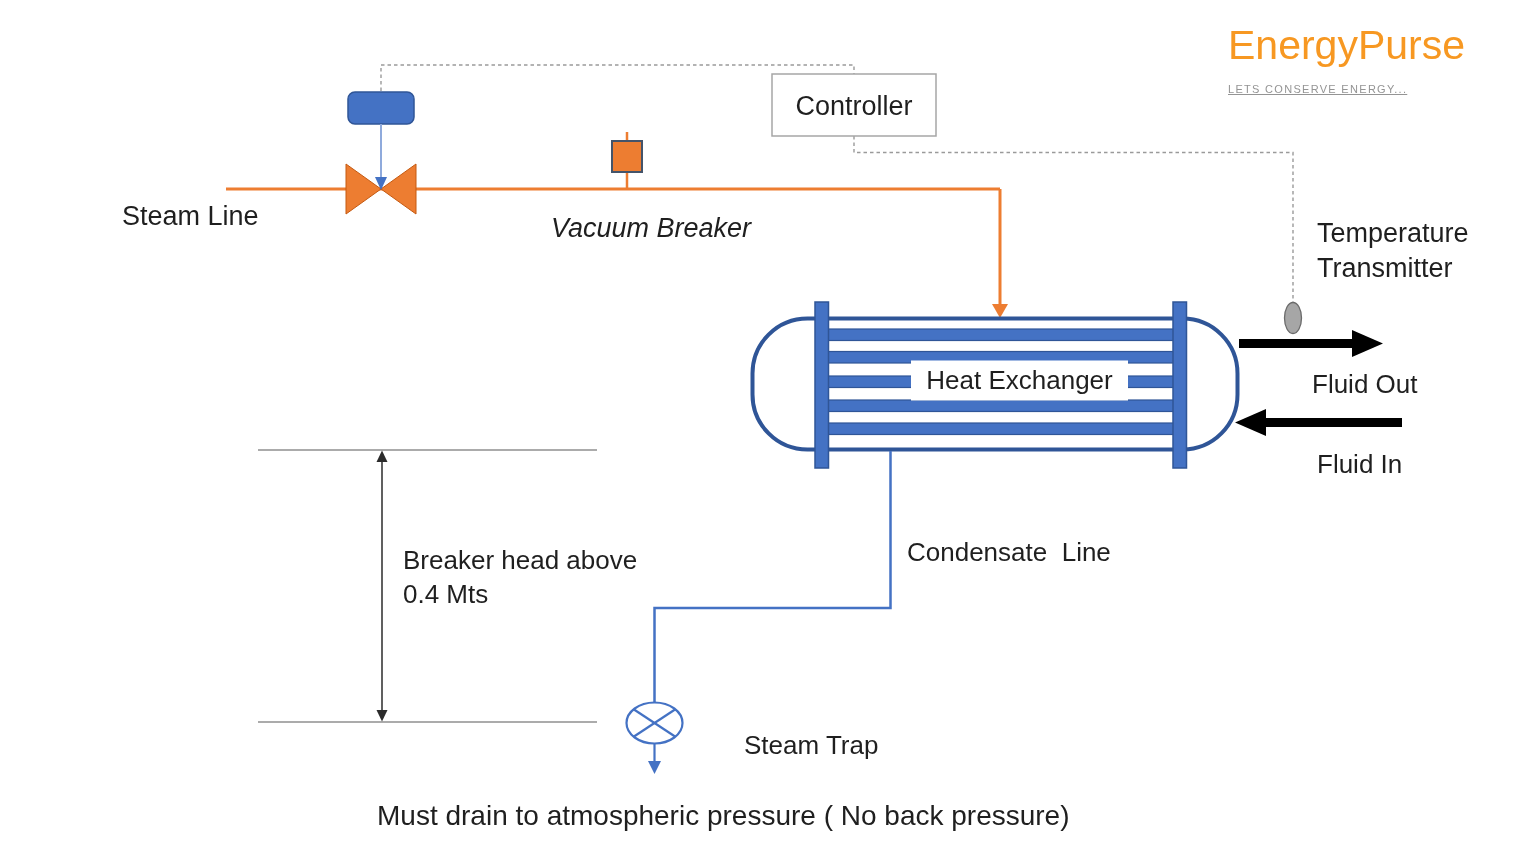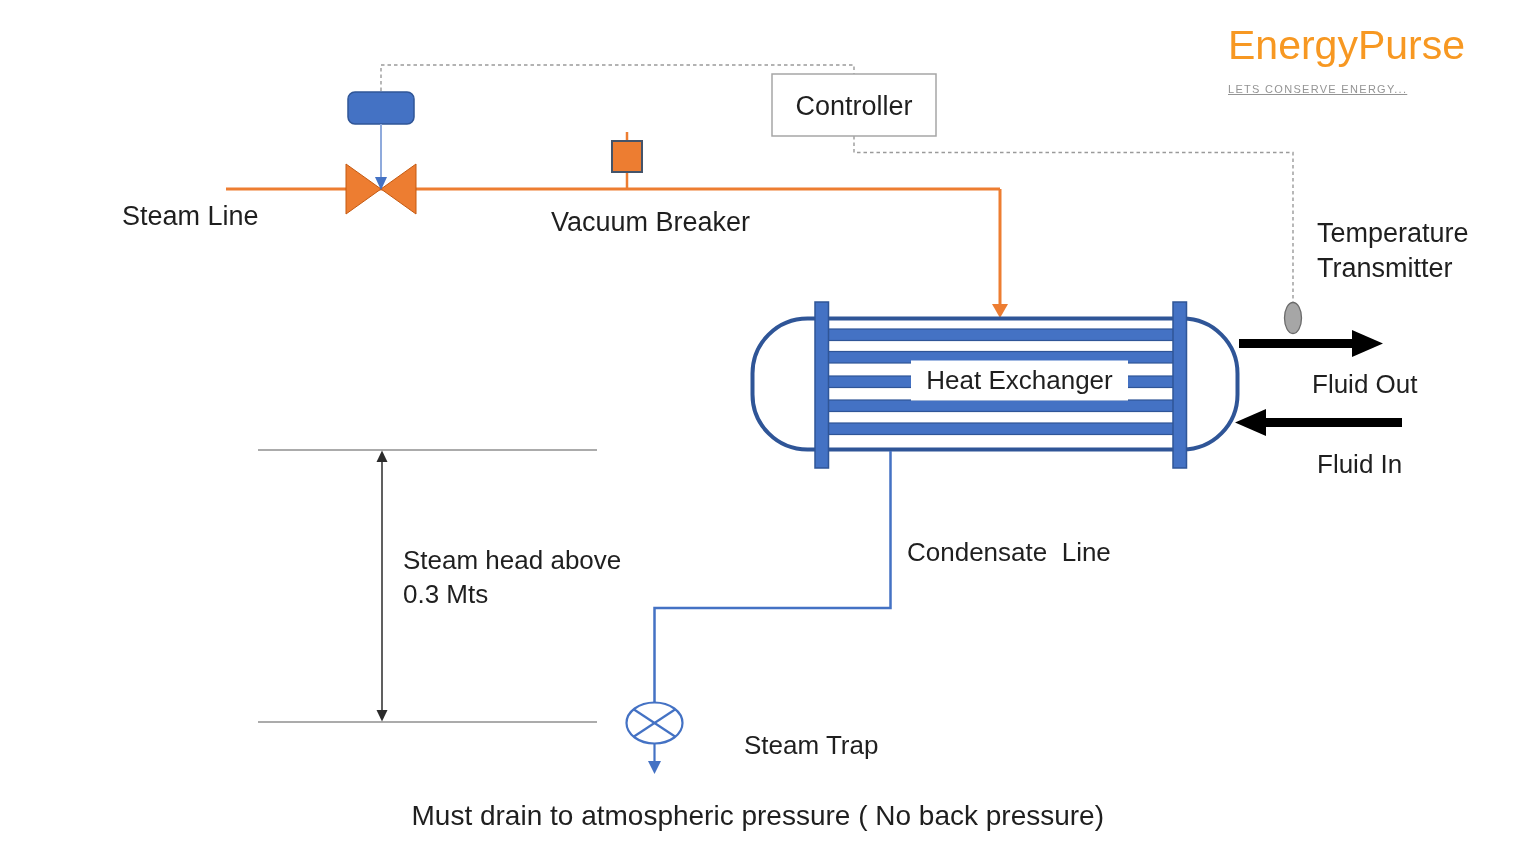--- a/index.html
+++ b/index.html
@@ -133,7 +133,7 @@
 
   <div class="lbl" style="left:86px;top:200px;margin-left:36px;">Steam Line</div>
 
-  <div class="lbl" style="left:551px;top:206px;">Vacuum Breaker</div>
+  <div class="lbl" style="left:551px;top:212px;font-style:italic;">Vacuum Breaker</div>
 
   <div class="lbl center-box" style="left:772px;top:74px;width:164px;height:66px;">Controller</div>
 

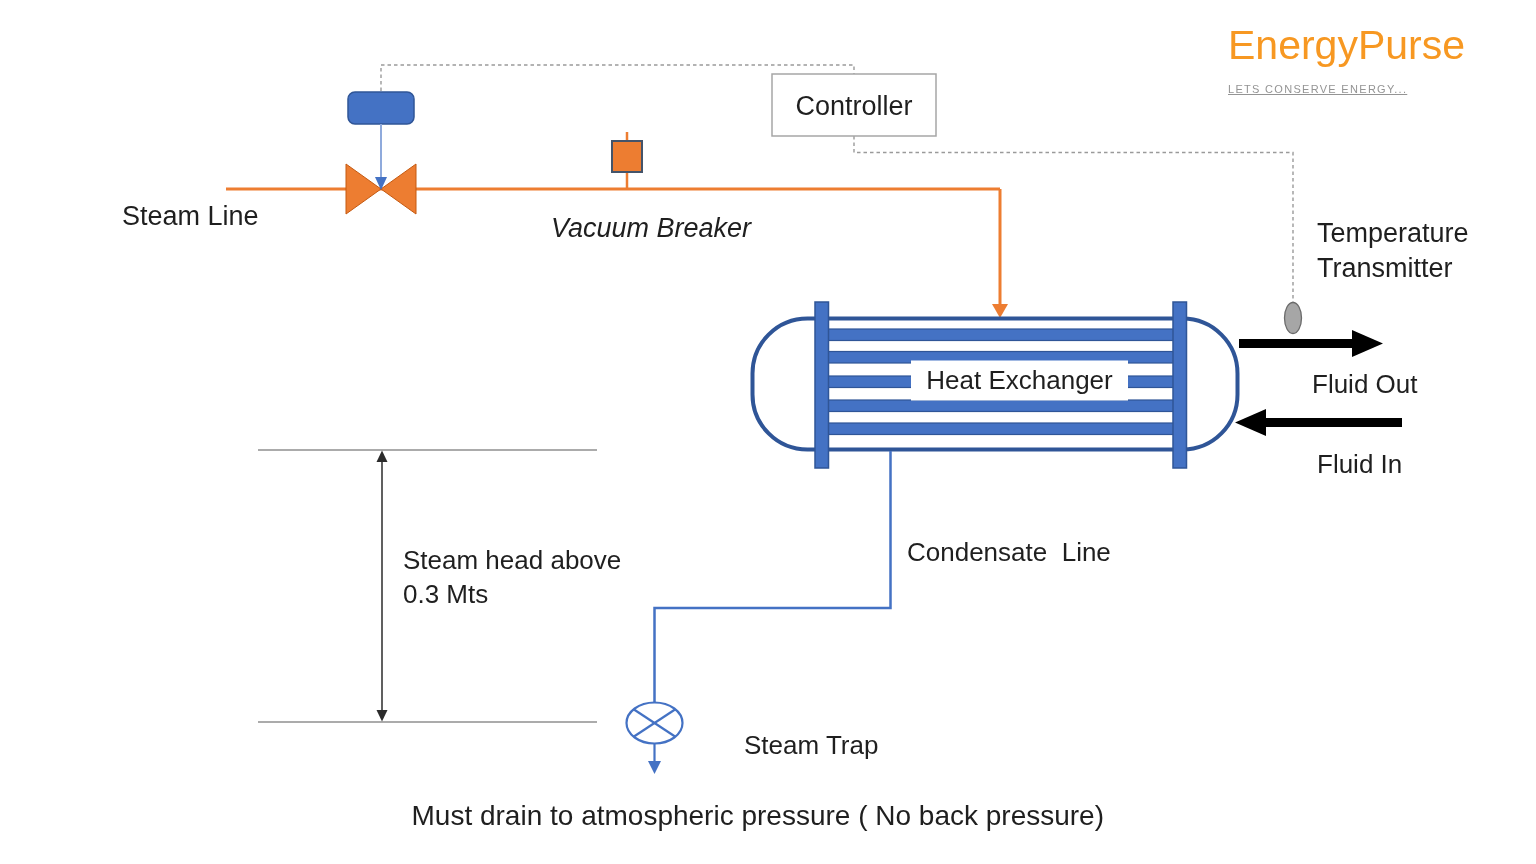--- a/index.html
+++ b/index.html
@@ -151,7 +151,7 @@
   <div class="lbl sm pre" style="left:907px;top:536px;">Condensate  Line</div>
 
   <div class="lbl sm two-line" style="left:403px;top:543px;line-height:34px;">
-    <div>Steam head above</div>
+    <div>Breaker head above</div>
     <div>0.3 Mts</div>
   </div>
 

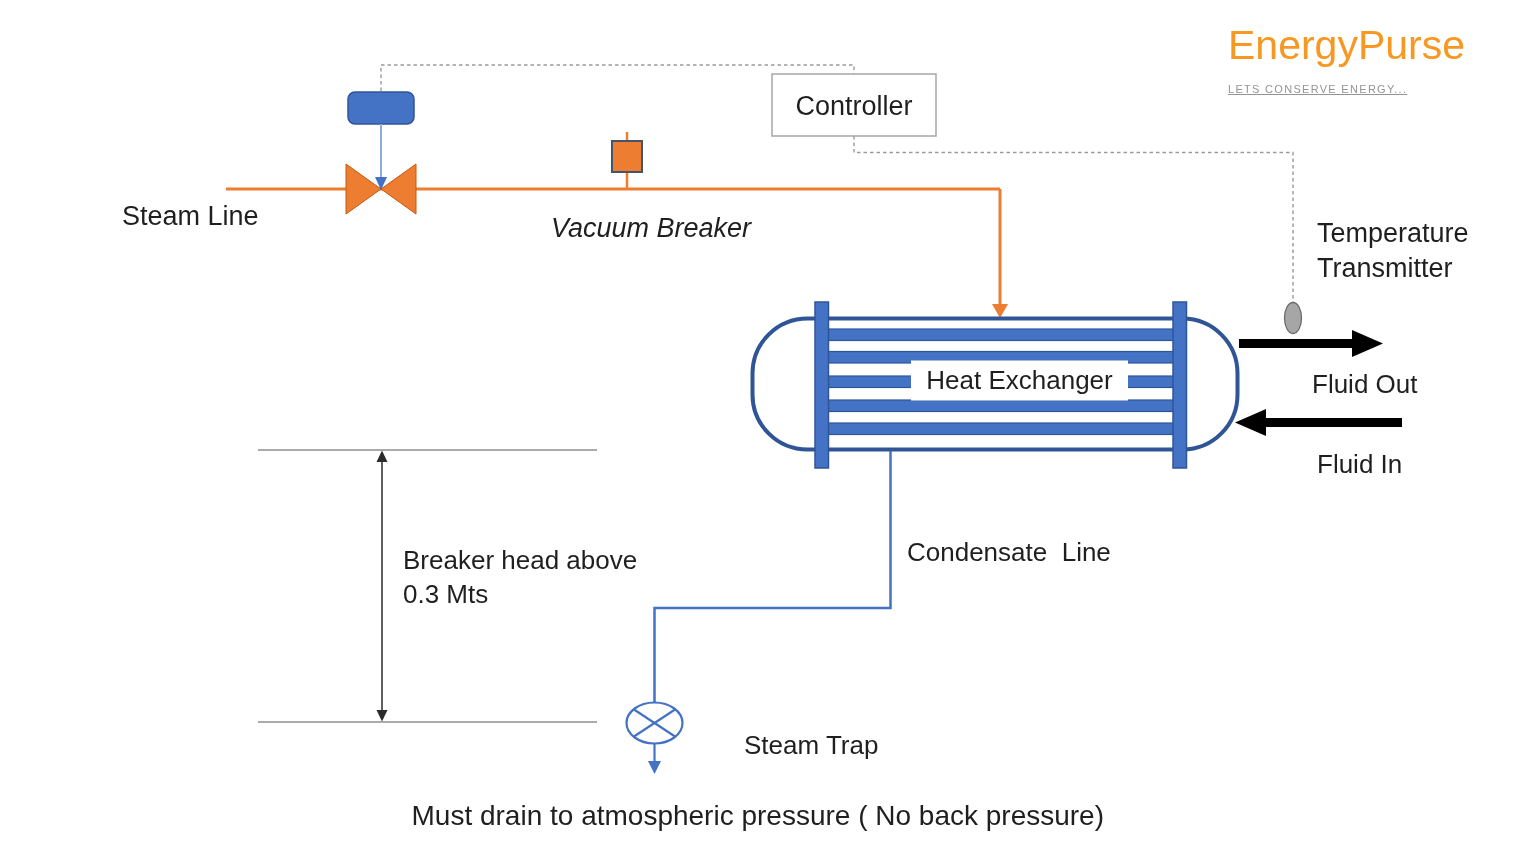--- a/index.html
+++ b/index.html
@@ -152,7 +152,7 @@
 
   <div class="lbl sm two-line" style="left:403px;top:543px;line-height:34px;">
     <div>Breaker head above</div>
-    <div>0.3 Mts</div>
+    <div>0.4 Mts</div>
   </div>
 
   <div class="lbl sm" style="left:744px;top:729px;">Steam Trap</div>

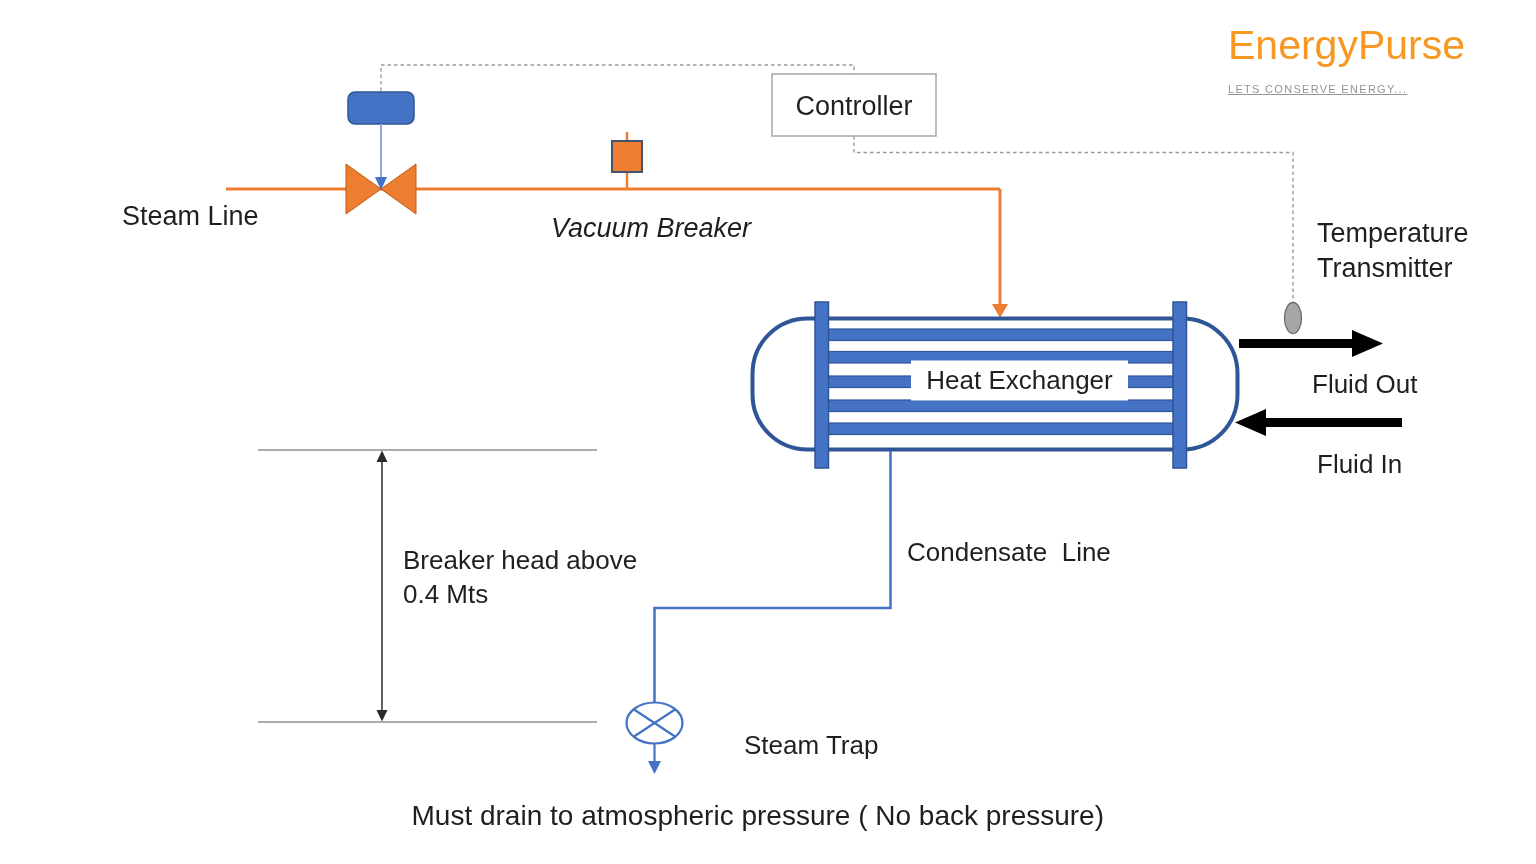--- a/index.html
+++ b/index.html
@@ -16,7 +16,7 @@
   .logo{position:absolute;left:1228px;top:24px;text-align:left;}
   .logo .title{font-size:41px;font-weight:normal;color:var(--logo-orange,#F79822);line-height:1.05;}
   .logo .tagline{font-size:11px;letter-spacing:1.3px;color:var(--tagline-gray,#949494);margin-top:16px;text-decoration:underline;}
-  .note{position:absolute;left:354px;top:800px;width:750px;text-align:right;font-size:28px;}
+  .note{position:absolute;left:377px;top:800px;width:750px;text-align:left;font-size:28px;}
 
   
   .signal{fill:none;stroke:var(--signal-gray,#9a9a9a);stroke-width:1.4;stroke-dasharray:3.5 3;}

